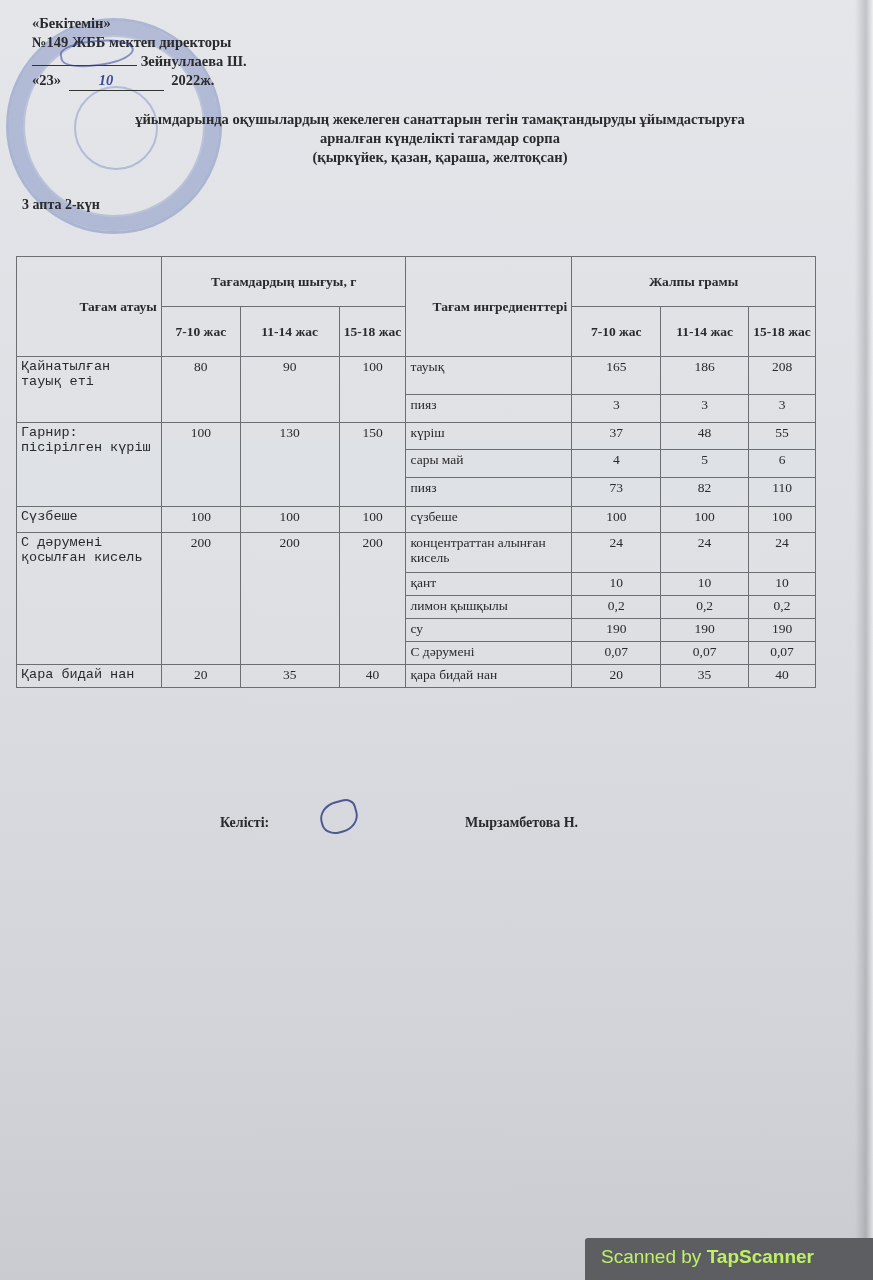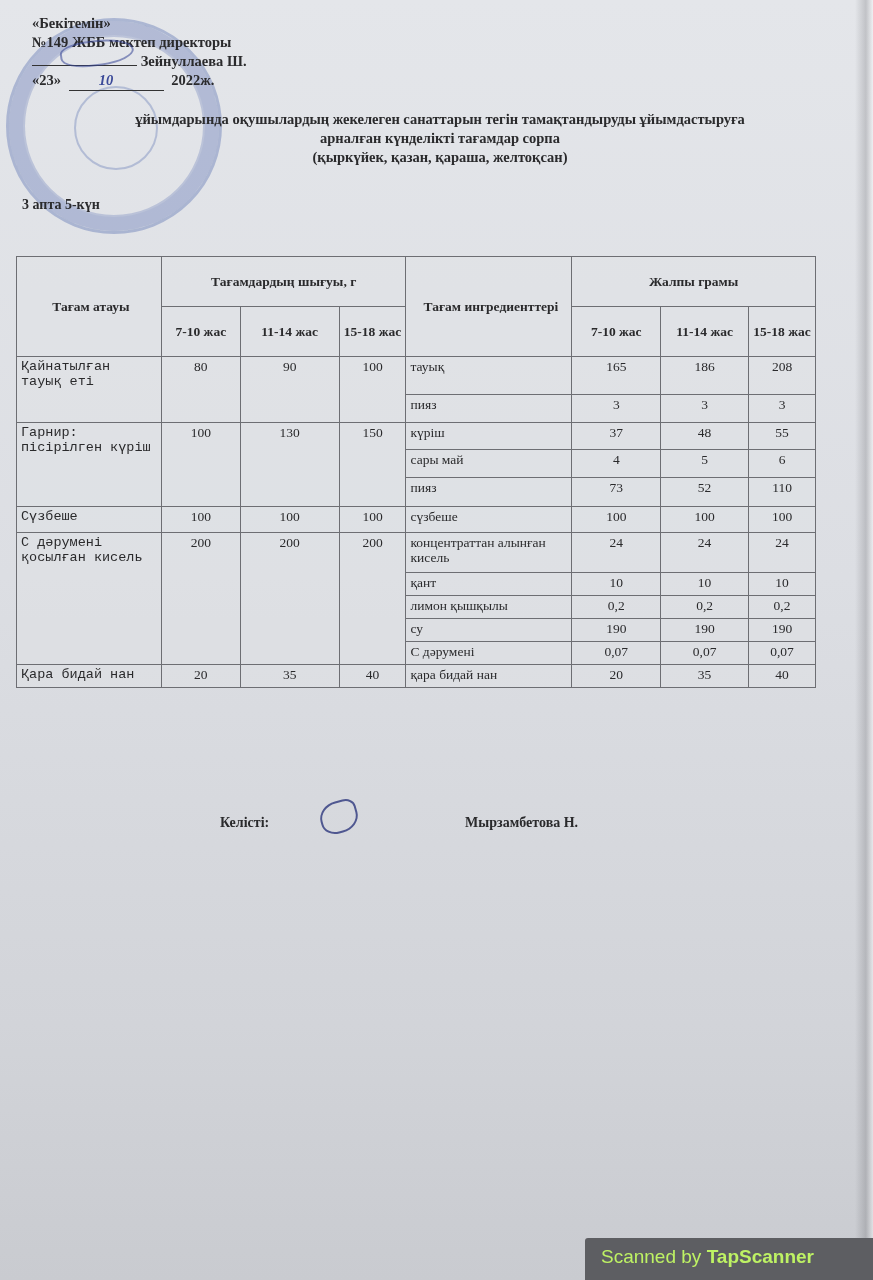--- a/index.html
+++ b/index.html
@@ -98,7 +98,7 @@
   <div>(қыркүйек, қазан, қараша, желтоқсан)</div>
 </div>
 
-<div class="week-label">3 апта 5-күн</div>
+<div class="week-label">3 апта 2-күн</div>
 
 <table class="menu">
   <colgroup>

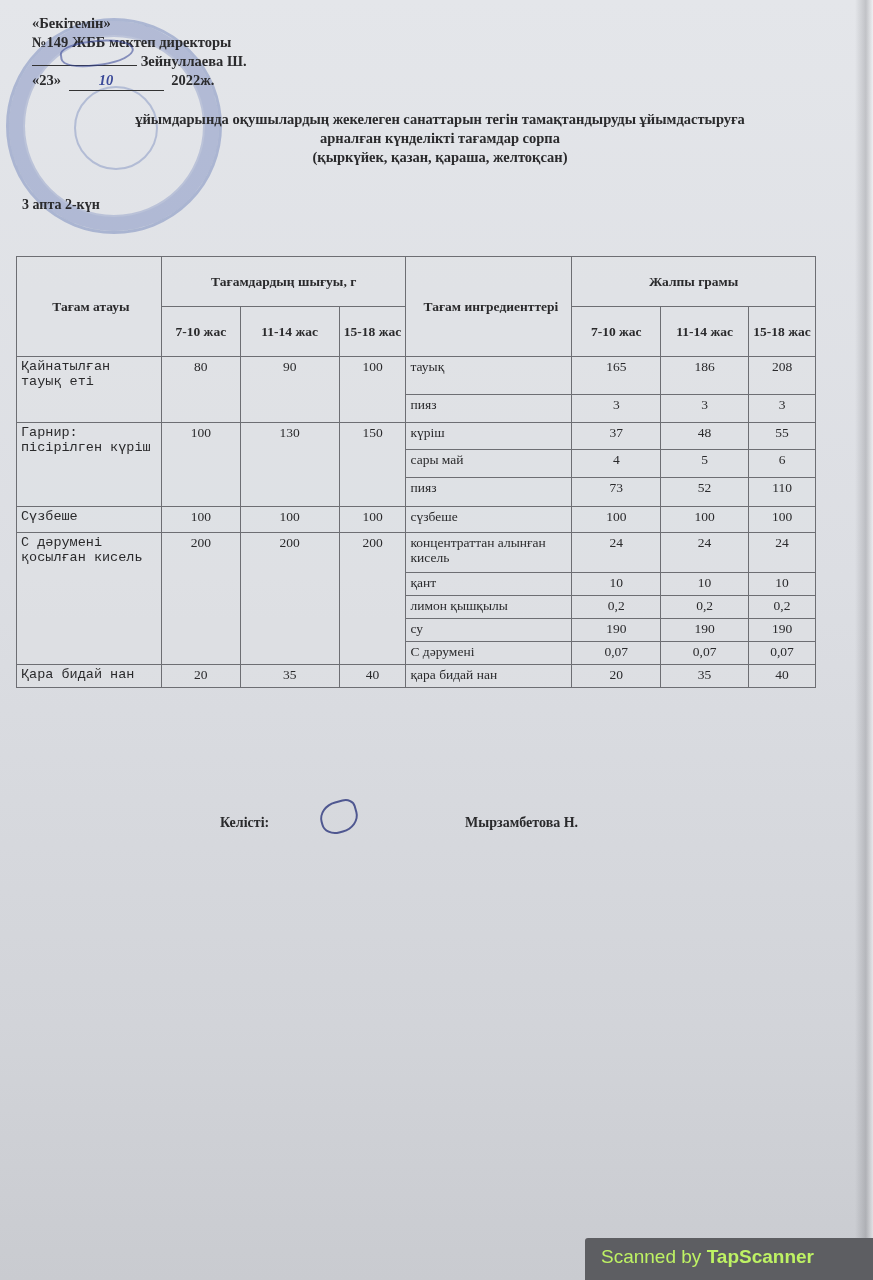--- a/index.html
+++ b/index.html
@@ -48,7 +48,7 @@
       border: 1.5px solid #6d6e73; padding: 2px 4px; vertical-align: top; line-height: 15px;
     }
     table.menu th { font-weight: bold; text-align: center; vertical-align: middle; font-size: 13.5px; }
-    table.menu th.left { text-align: center; padding-left: 8px; }
+    table.menu th.left { text-align: right; padding-left: 8px; }
     td.num { text-align: center; }
     td.name { padding-left: 4px; font-family: Liberation Mono, monospace; }
     .footer {

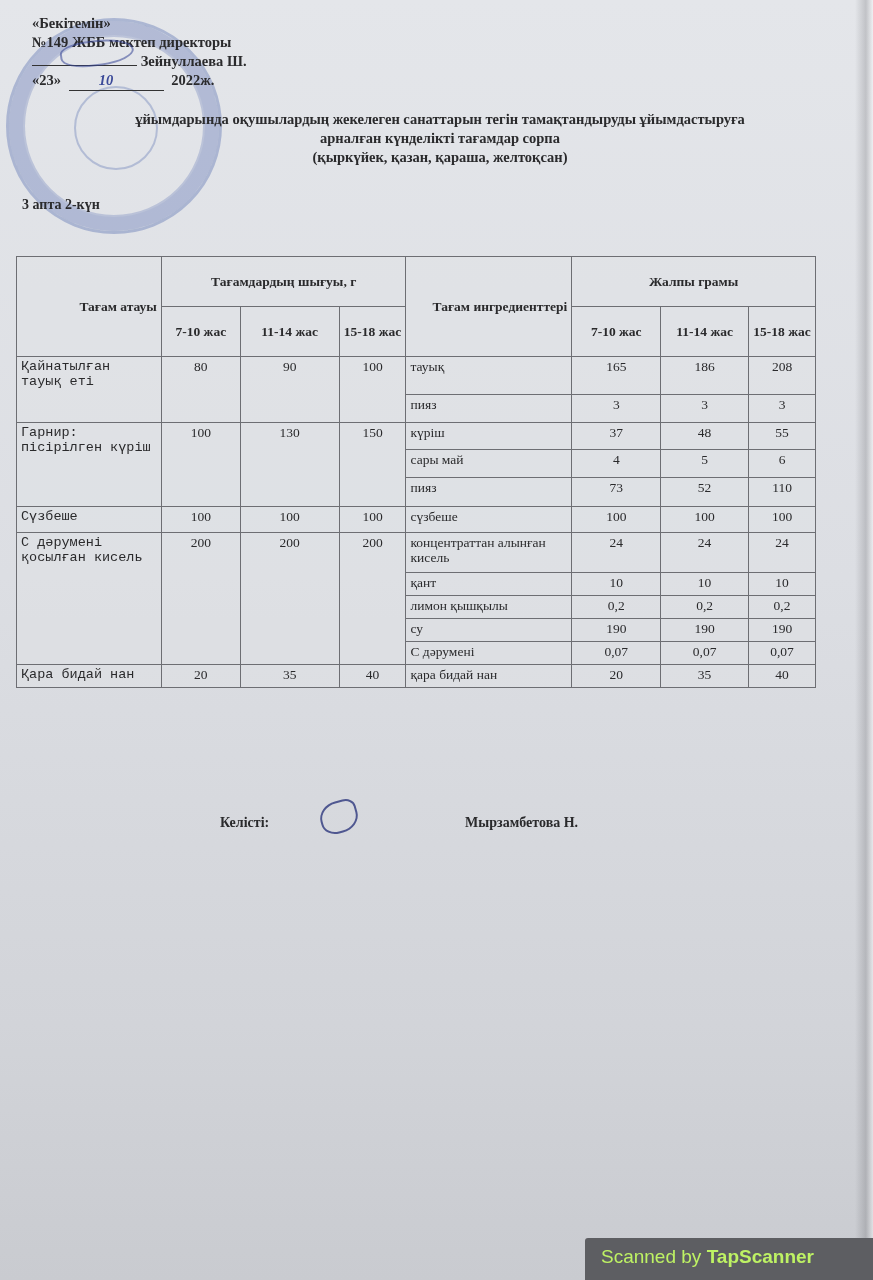--- a/index.html
+++ b/index.html
@@ -163,7 +163,7 @@
   <tr style="height:29px">
     <td>пияз</td>
     <td class="num">73</td>
-    <td class="num">52</td>
+    <td class="num">82</td>
     <td class="num">110</td>
   </tr>
 

